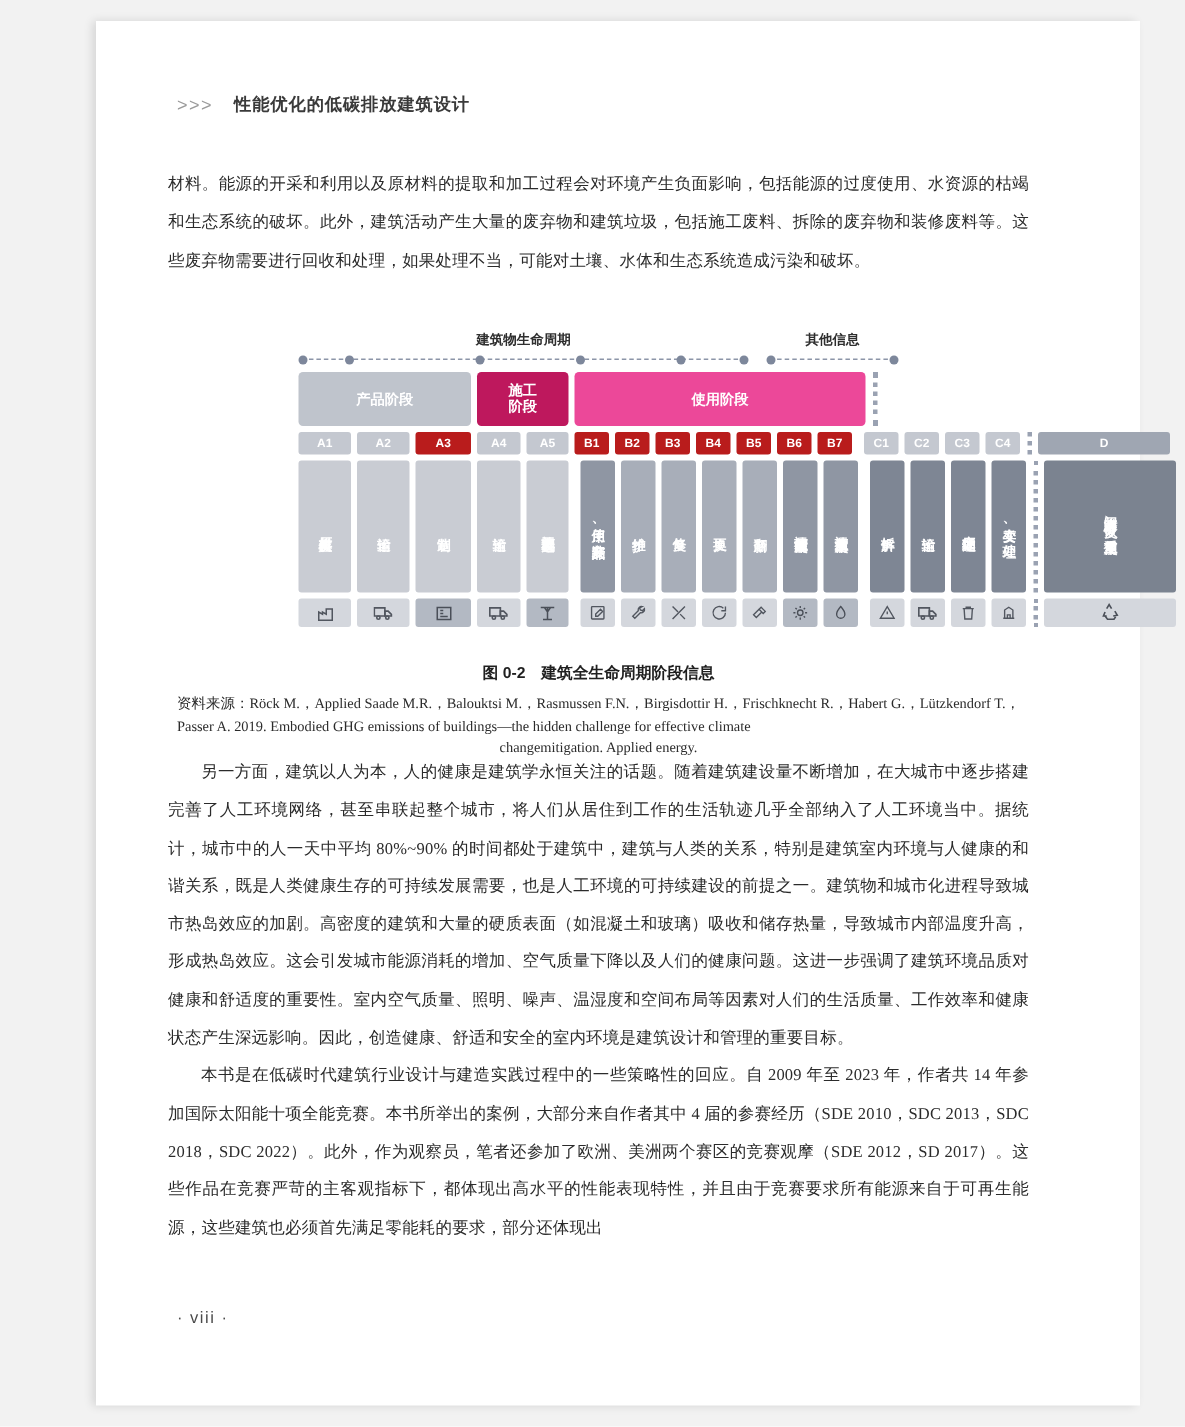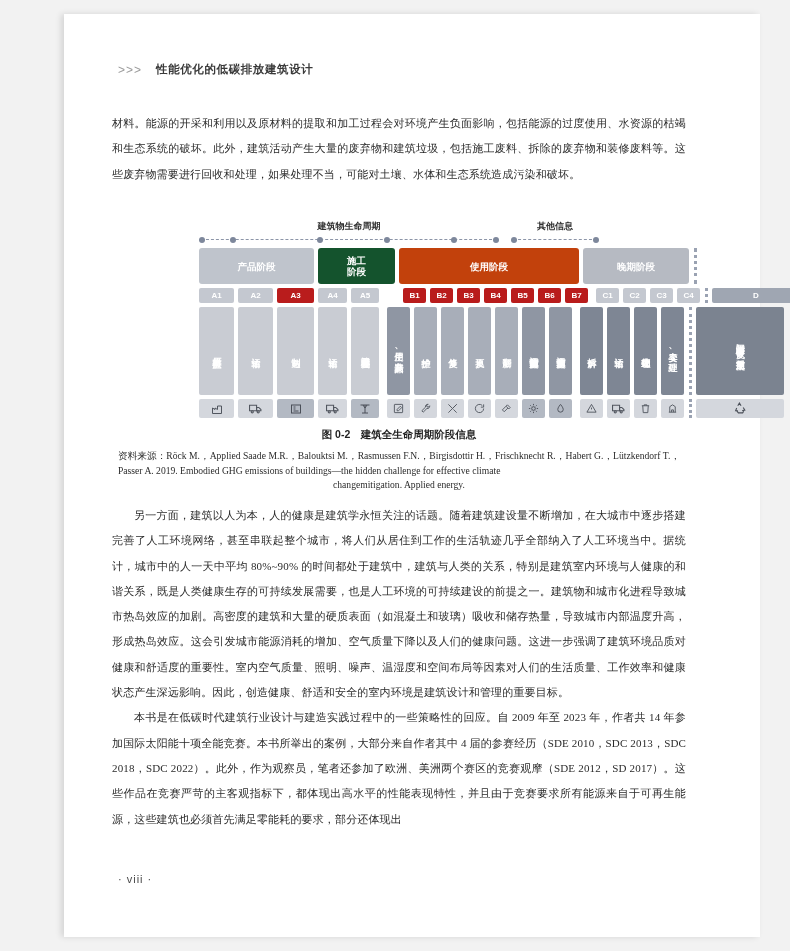--- a/index.html
+++ b/index.html
@@ -83,7 +83,7 @@
     line-height:11px;padding:0 2px;box-sizing:border-box;
   }
   .p-prod{background:#bfc4cc;width:115px;}
-  .p-cons{background:#14532d;width:77px;}
+  .p-cons{background:#be185d;width:61px;}
   .p-use{background:#c2410c;width:180px;}
   .p-end{background:#b6bac2;width:106px;}
   .p-ben{background:#a9afba;width:88px;}

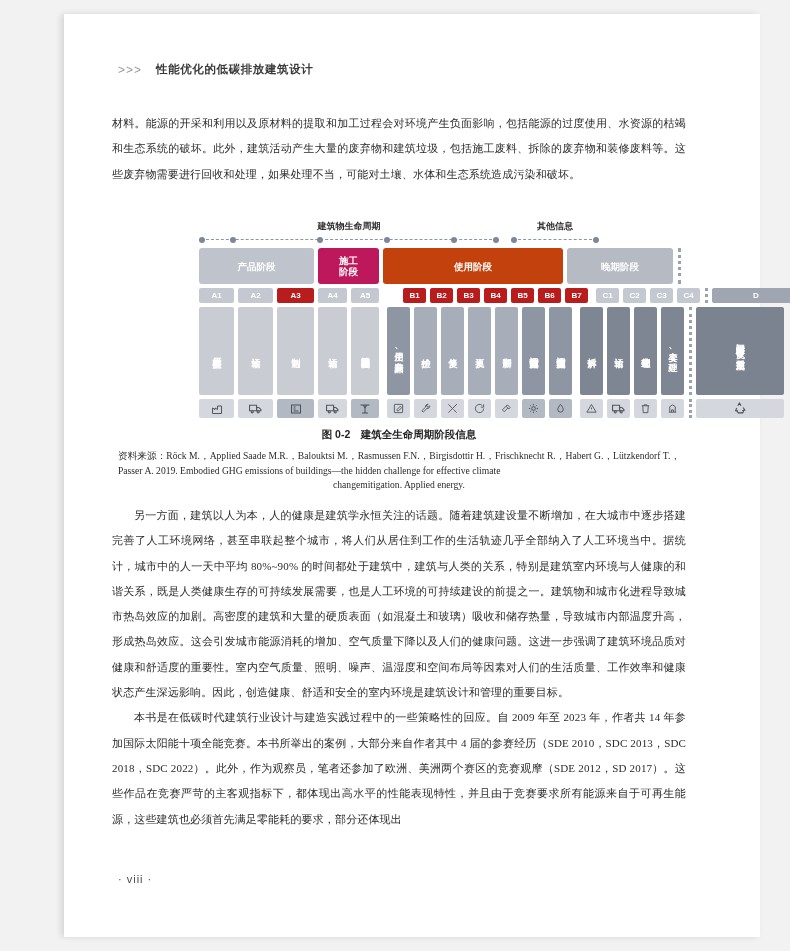--- a/index.html
+++ b/index.html
@@ -84,7 +84,7 @@
   }
   .p-prod{background:#bfc4cc;width:115px;}
   .p-cons{background:#be185d;width:61px;}
-  .p-use{background:#c2410c;width:180px;}
+  .p-use{background:#ec4899;width:194px;}
   .p-end{background:#b6bac2;width:106px;}
   .p-ben{background:#a9afba;width:88px;}
   

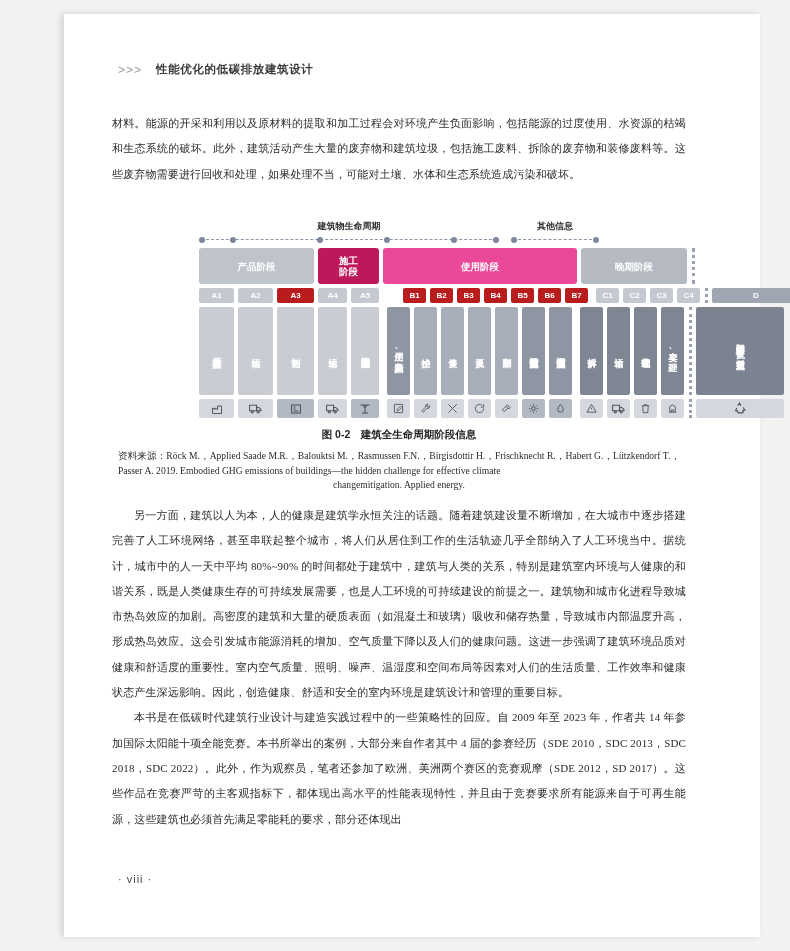--- a/index.html
+++ b/index.html
@@ -187,7 +187,6 @@
           <div class="phase p-prod">产品阶段</div>
           <div class="phase p-cons">施工<br>阶段</div>
           <div class="phase p-use">使用阶段</div>
-          <div class="phase p-end">晚期阶段</div>
         </div>
         <div class="sep">
             <i></i>

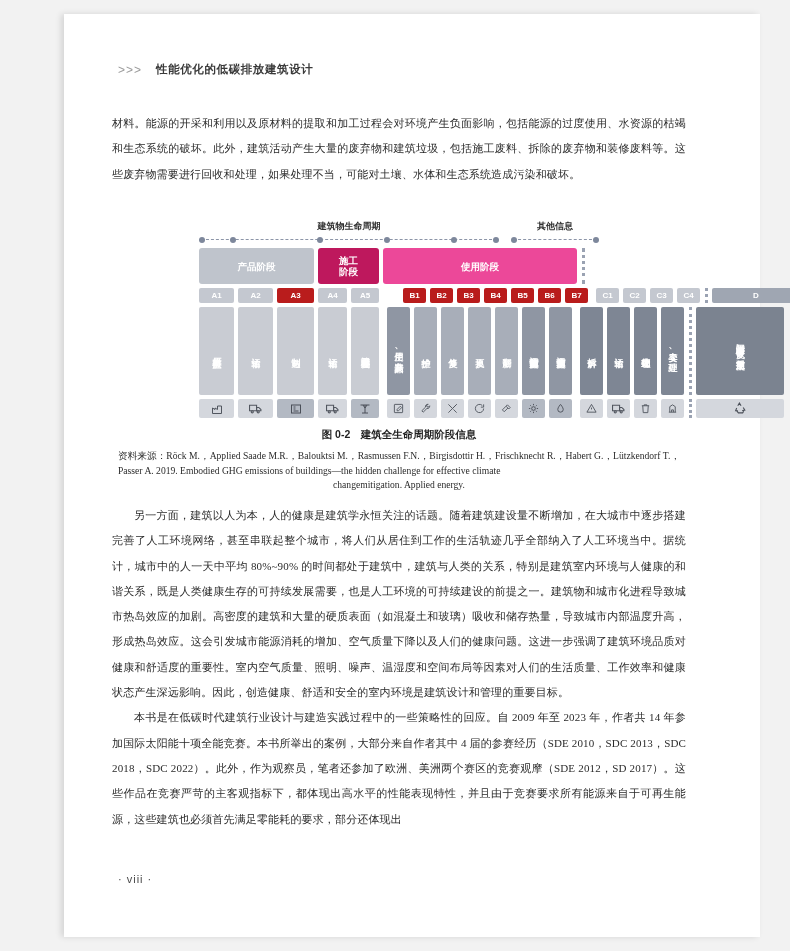--- a/index.html
+++ b/index.html
@@ -200,7 +200,7 @@
           <div class="code dk" style="width:37px">A3</div>
           <div class="code lt" style="width:29px">A4</div>
           <div class="code lt" style="width:28px">A5</div>
-          <div class="code dk" style="width:23px;margin-left:20px">B1</div>
+          <div class="code dk" style="width:23px;margin-left:0">B1</div>
           <div class="code dk" style="width:23px">B2</div>
           <div class="code dk" style="width:23px">B3</div>
           <div class="code dk" style="width:23px">B4</div>

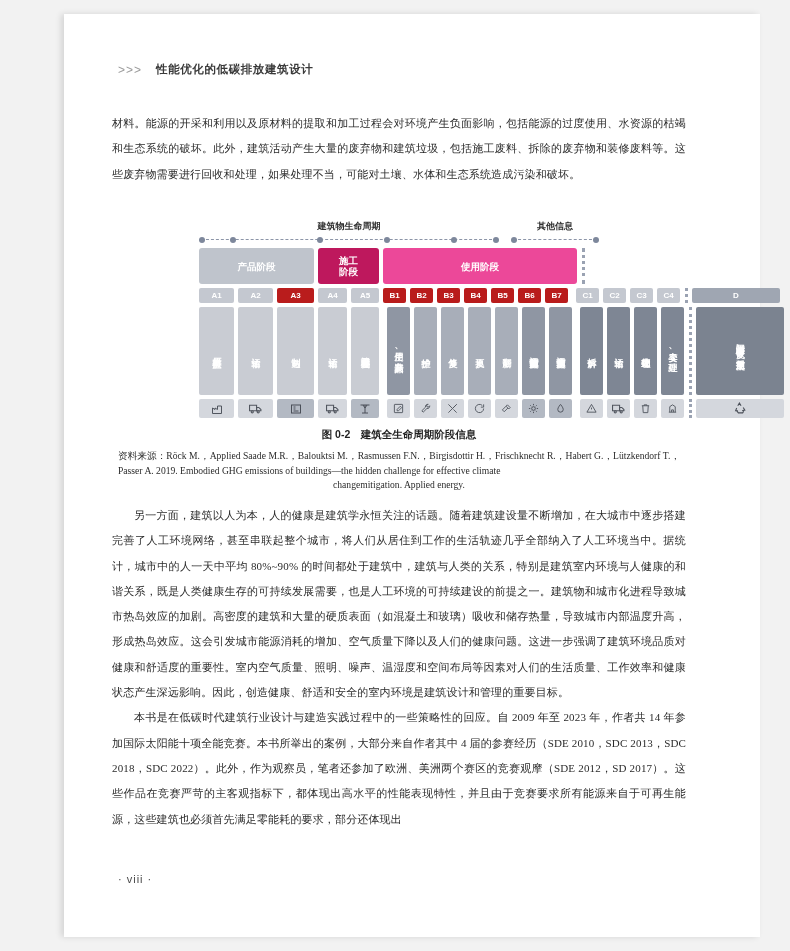--- a/index.html
+++ b/index.html
@@ -125,7 +125,7 @@
   .ic.wide{background:#d4d7dd;width:88px;}
   .ic svg{display:block;}
   .fig-cap{
-    margin-top:10px;text-align:center;
+    margin-top:24px;text-align:center;
     font-family:"Liberation Sans","DejaVu Sans",sans-serif;
     font-size:10.5px;color:#1f1f1f;font-weight:bold;
   }

